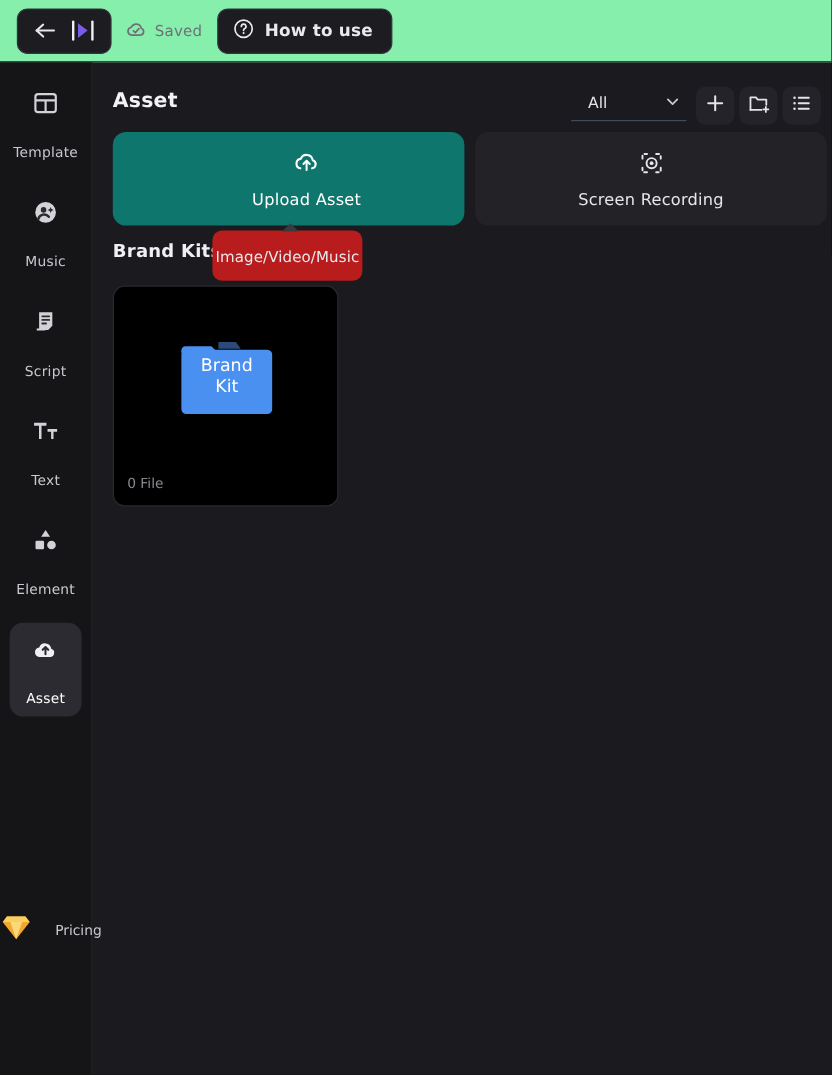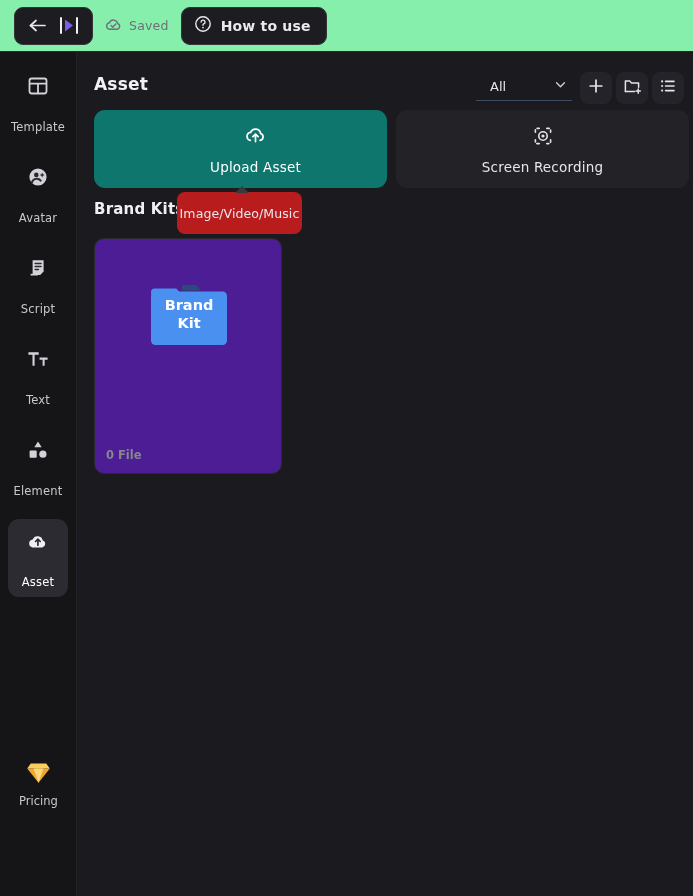--- a/index.html
+++ b/index.html
@@ -183,7 +183,7 @@
           <path d="M16.2 7.4l.75 1.85 1.85.75-1.85.75-.75 1.85-.75-1.85-1.85-.75 1.85-.75Z" fill="#2a2a2f"></path>
         </svg>
       </span>
-      <span class="lbl">Avatar</span>
+      <span class="lbl">Music</span>
     </div>
 
     <div class="side-item">

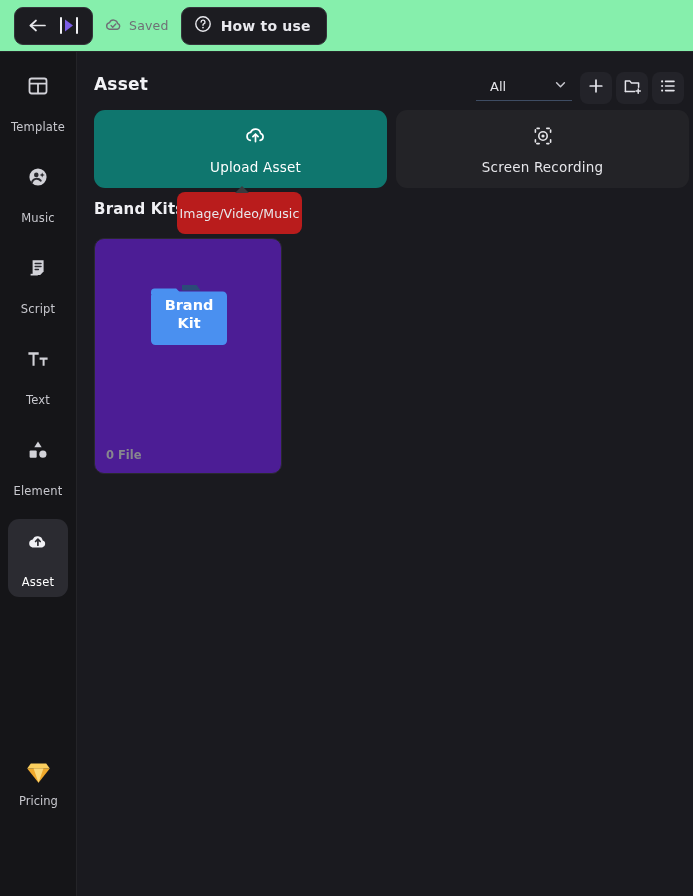--- a/index.html
+++ b/index.html
@@ -103,8 +103,8 @@
   }
 
   .kit-card {
-    position: absolute; left: 17px; top: 186px; width: 188px; height: 236px;
-    background: #4c1d95; border: 1px solid #29292e; border-radius: 10px; font-weight: bold;
+    position: absolute; left: 17px; top: 186px; width: 188px; height: 184px;
+    background: #000000; border: 1px solid #29292e; border-radius: 10px;
   }
   .folder-wrap {
     position: absolute; left: 0; top: 0; width: 188px; height: 152px;

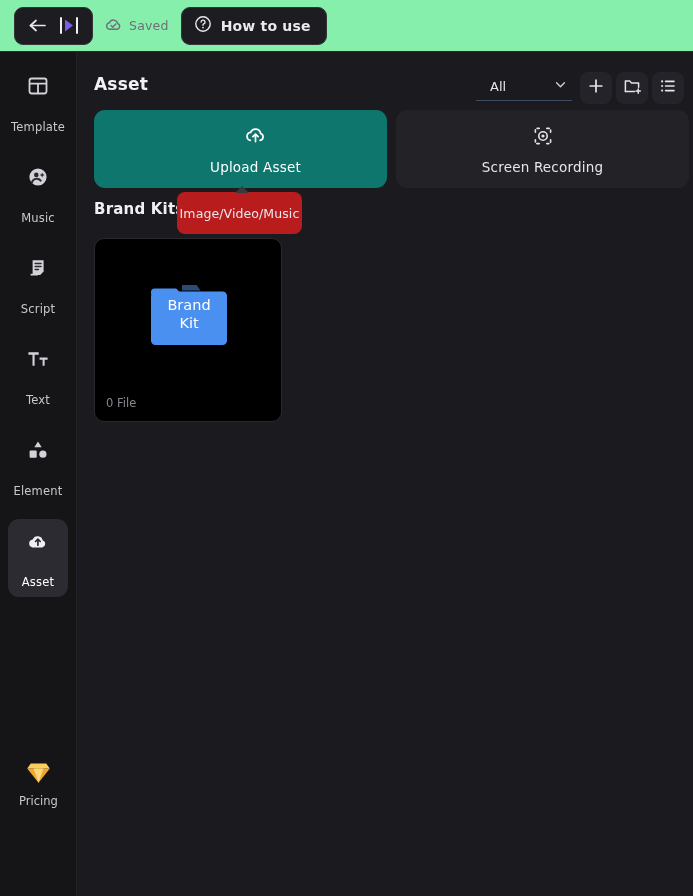--- a/index.html
+++ b/index.html
@@ -50,7 +50,7 @@
   .side-item.active .lbl { color: #ffffff; }
   .side-pricing {
     position: absolute; left: 0; top: 708px; width: 77px;
-    display: flex; flex-direction: column; align-items: center; gap: 5px;
+    display: flex; align-items: center; gap: 19px;
   }
   .side-pricing .lbl { color: #c8c8ce; font-size: 11.5px; }
 

